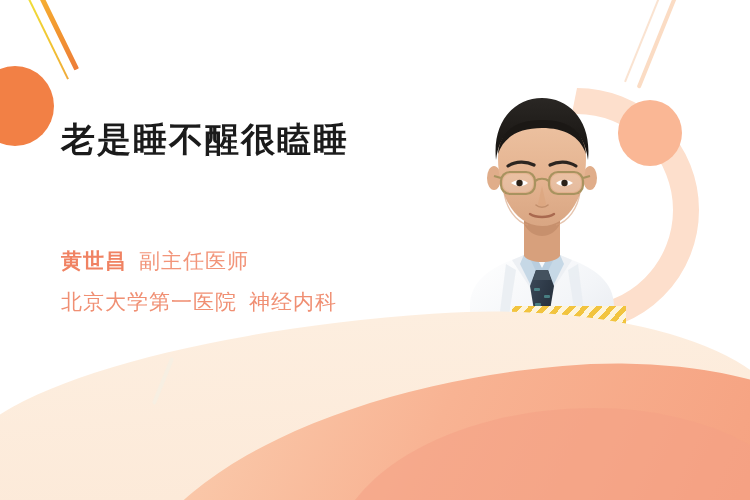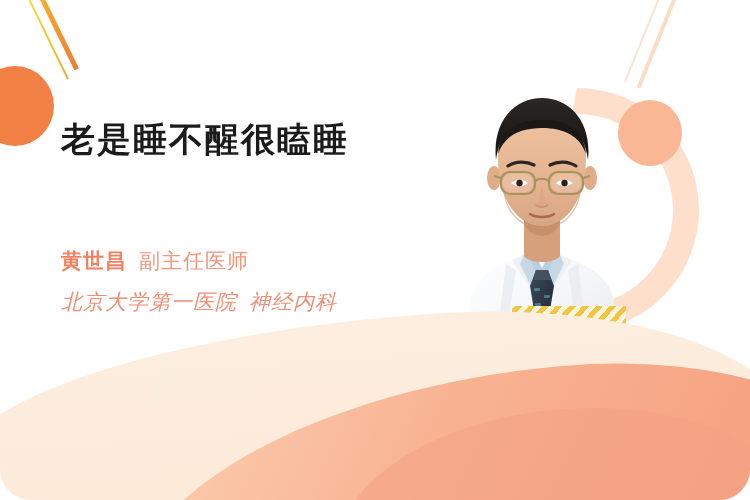--- a/index.html
+++ b/index.html
@@ -14,7 +14,6 @@
     overflow: hidden;
     background: #ffffff;
     font-family: "Liberation Sans", "DejaVu Sans", sans-serif;
-    border-radius: 31px;
   }
 
   

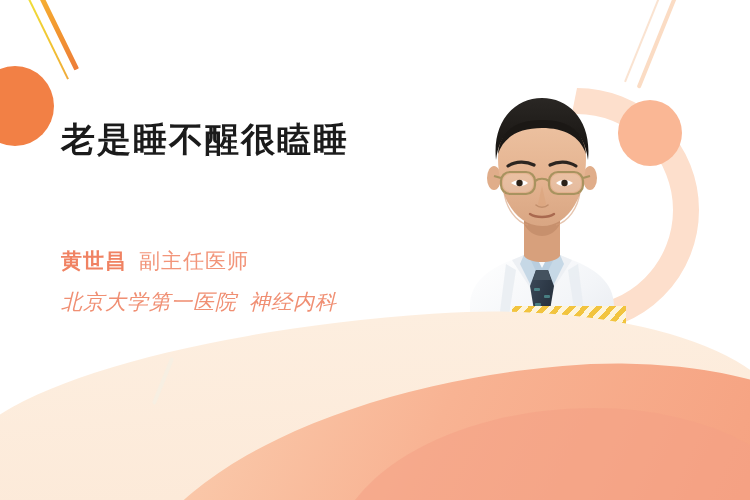--- a/index.html
+++ b/index.html
@@ -176,7 +176,6 @@
     letter-spacing: 1px;
     line-height: 1.3;
     white-space: nowrap;
-    font-style: italic;
   }
   .doc-dept { margin-left: 12px; }
 </style>

